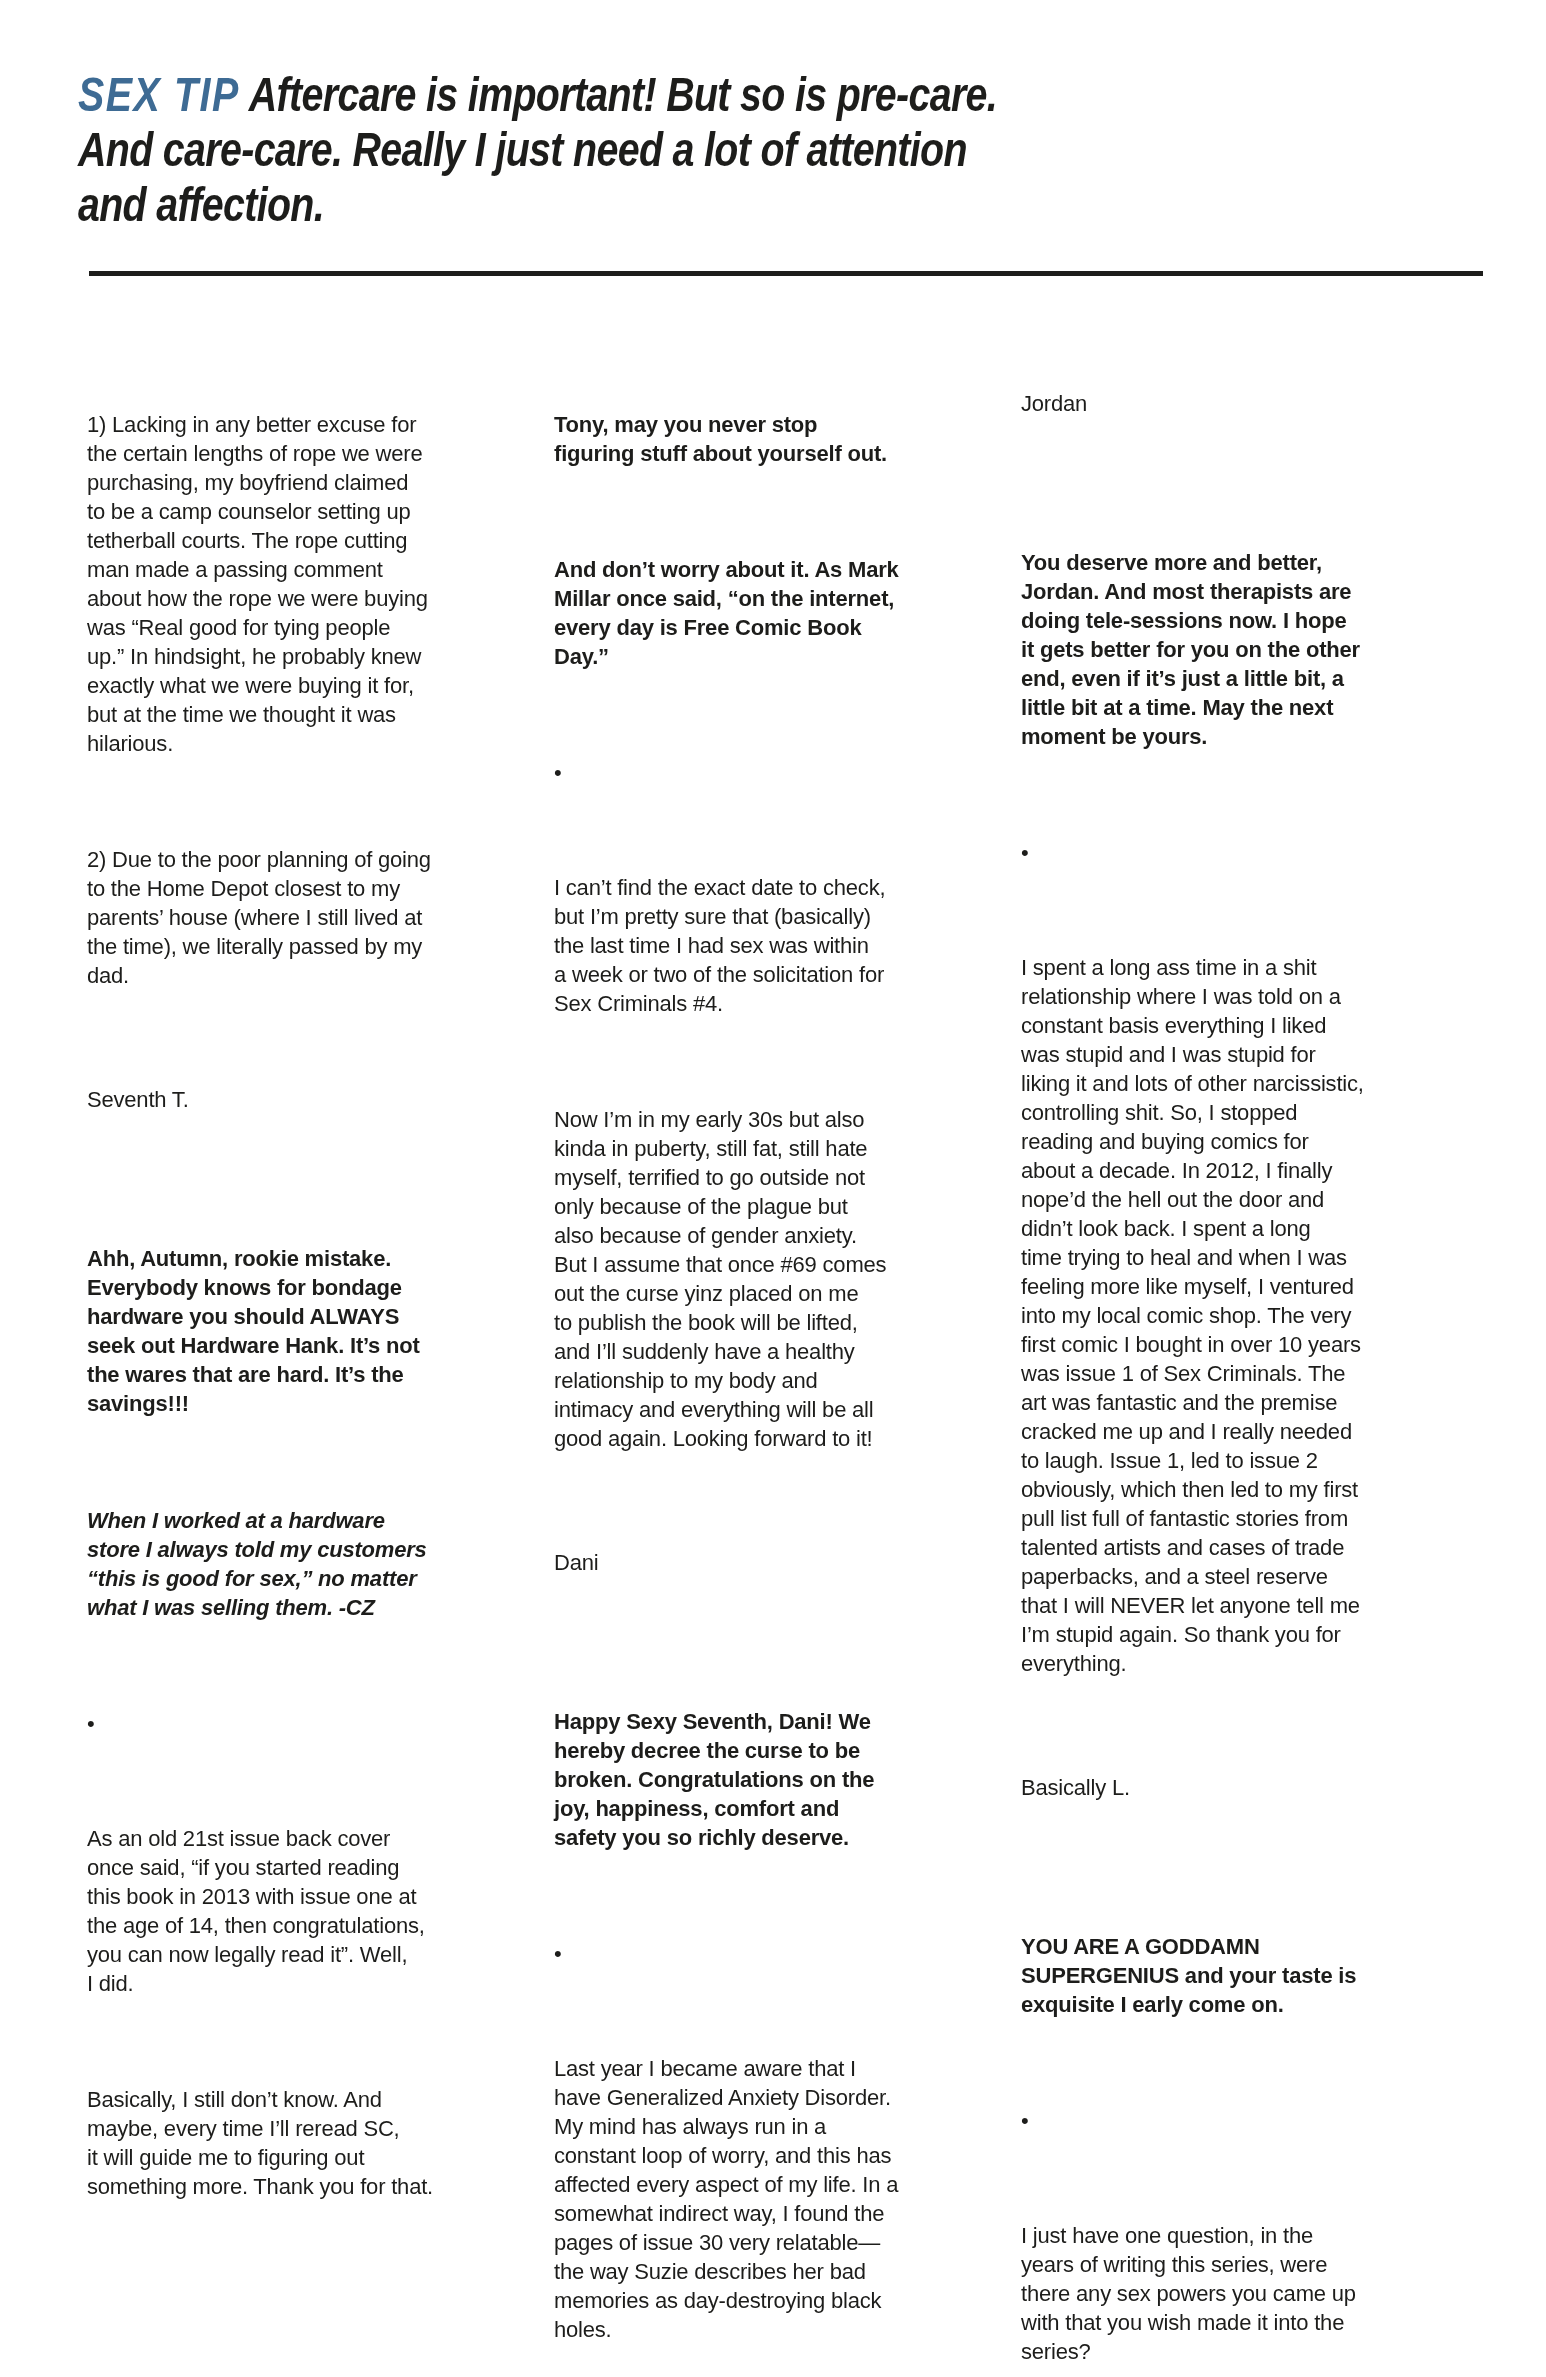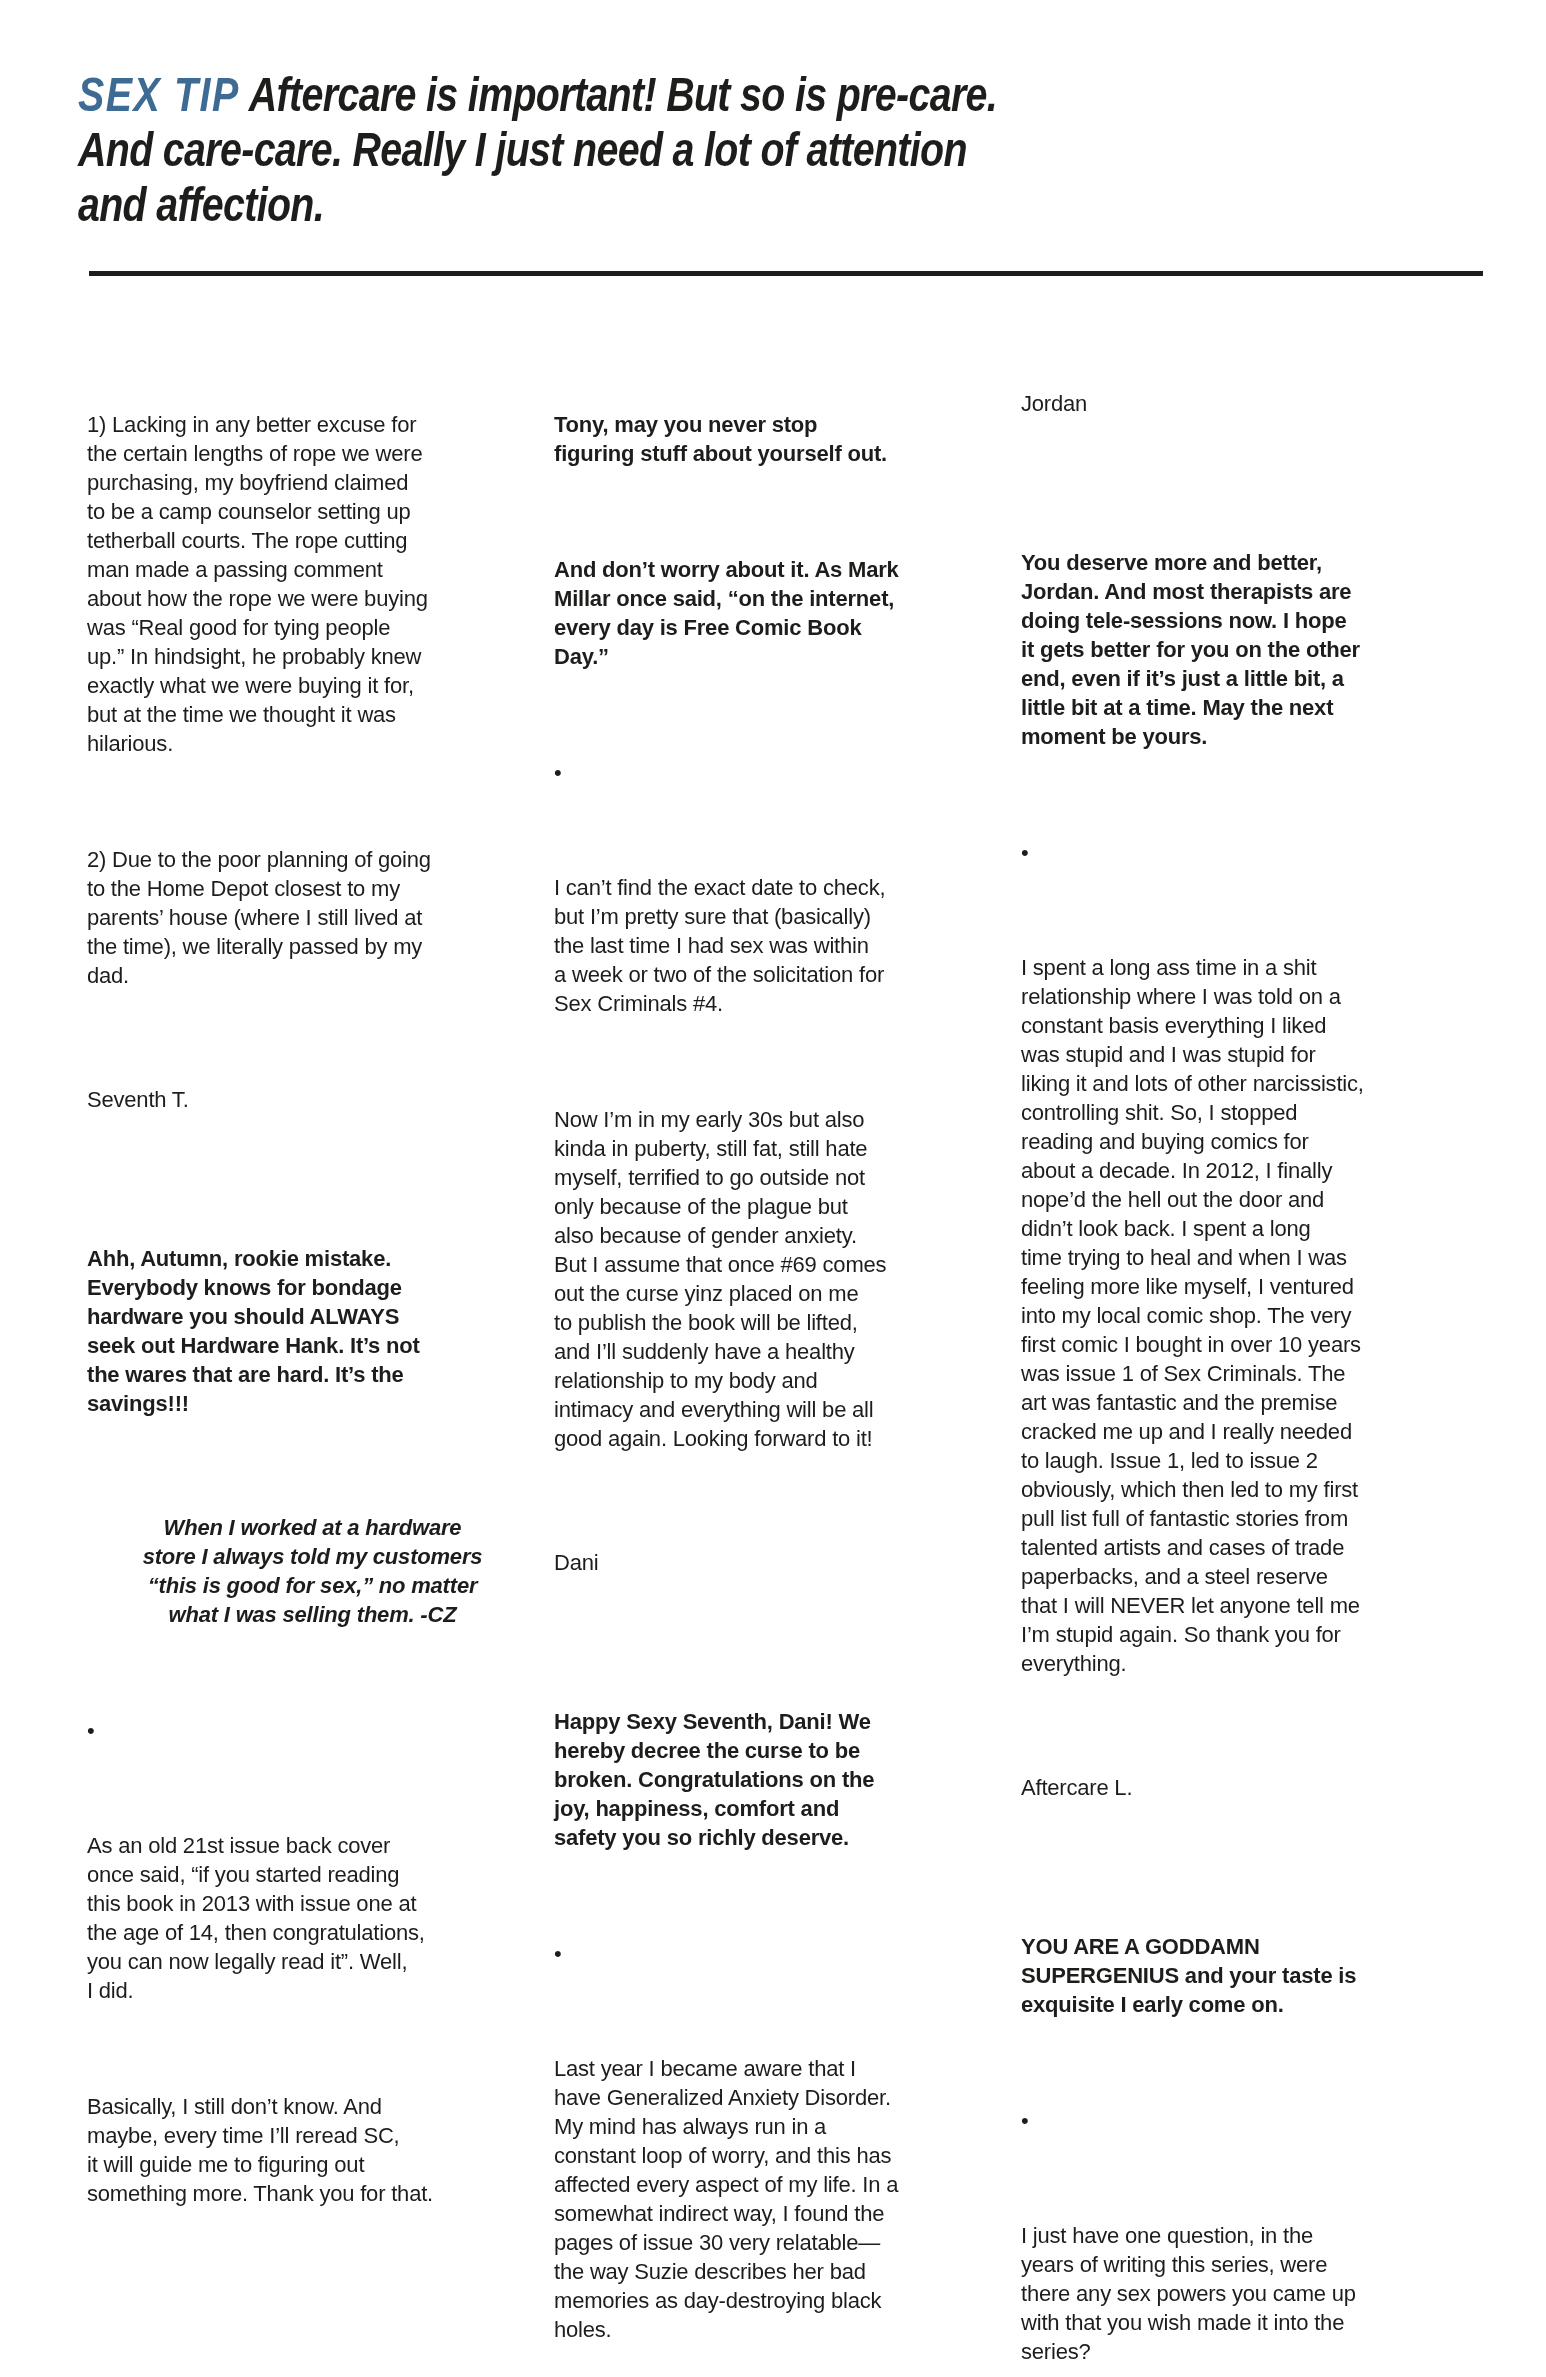--- a/index.html
+++ b/index.html
@@ -34,7 +34,7 @@
   .para{margin:0 0 29px 0;}
   .sig{margin:8px 0 72px 0;}
   .reply{margin:0 0 29px 0;font-weight:700;}
-  .reply-em{margin:8px 0 29px 0;font-weight:700;font-style:italic;text-align:center;}
+  .reply-em{margin:1px 0 29px 0;font-weight:700;font-style:italic;}
   .bullet{margin:0 0 28px 0;}
 </style>
 </head>

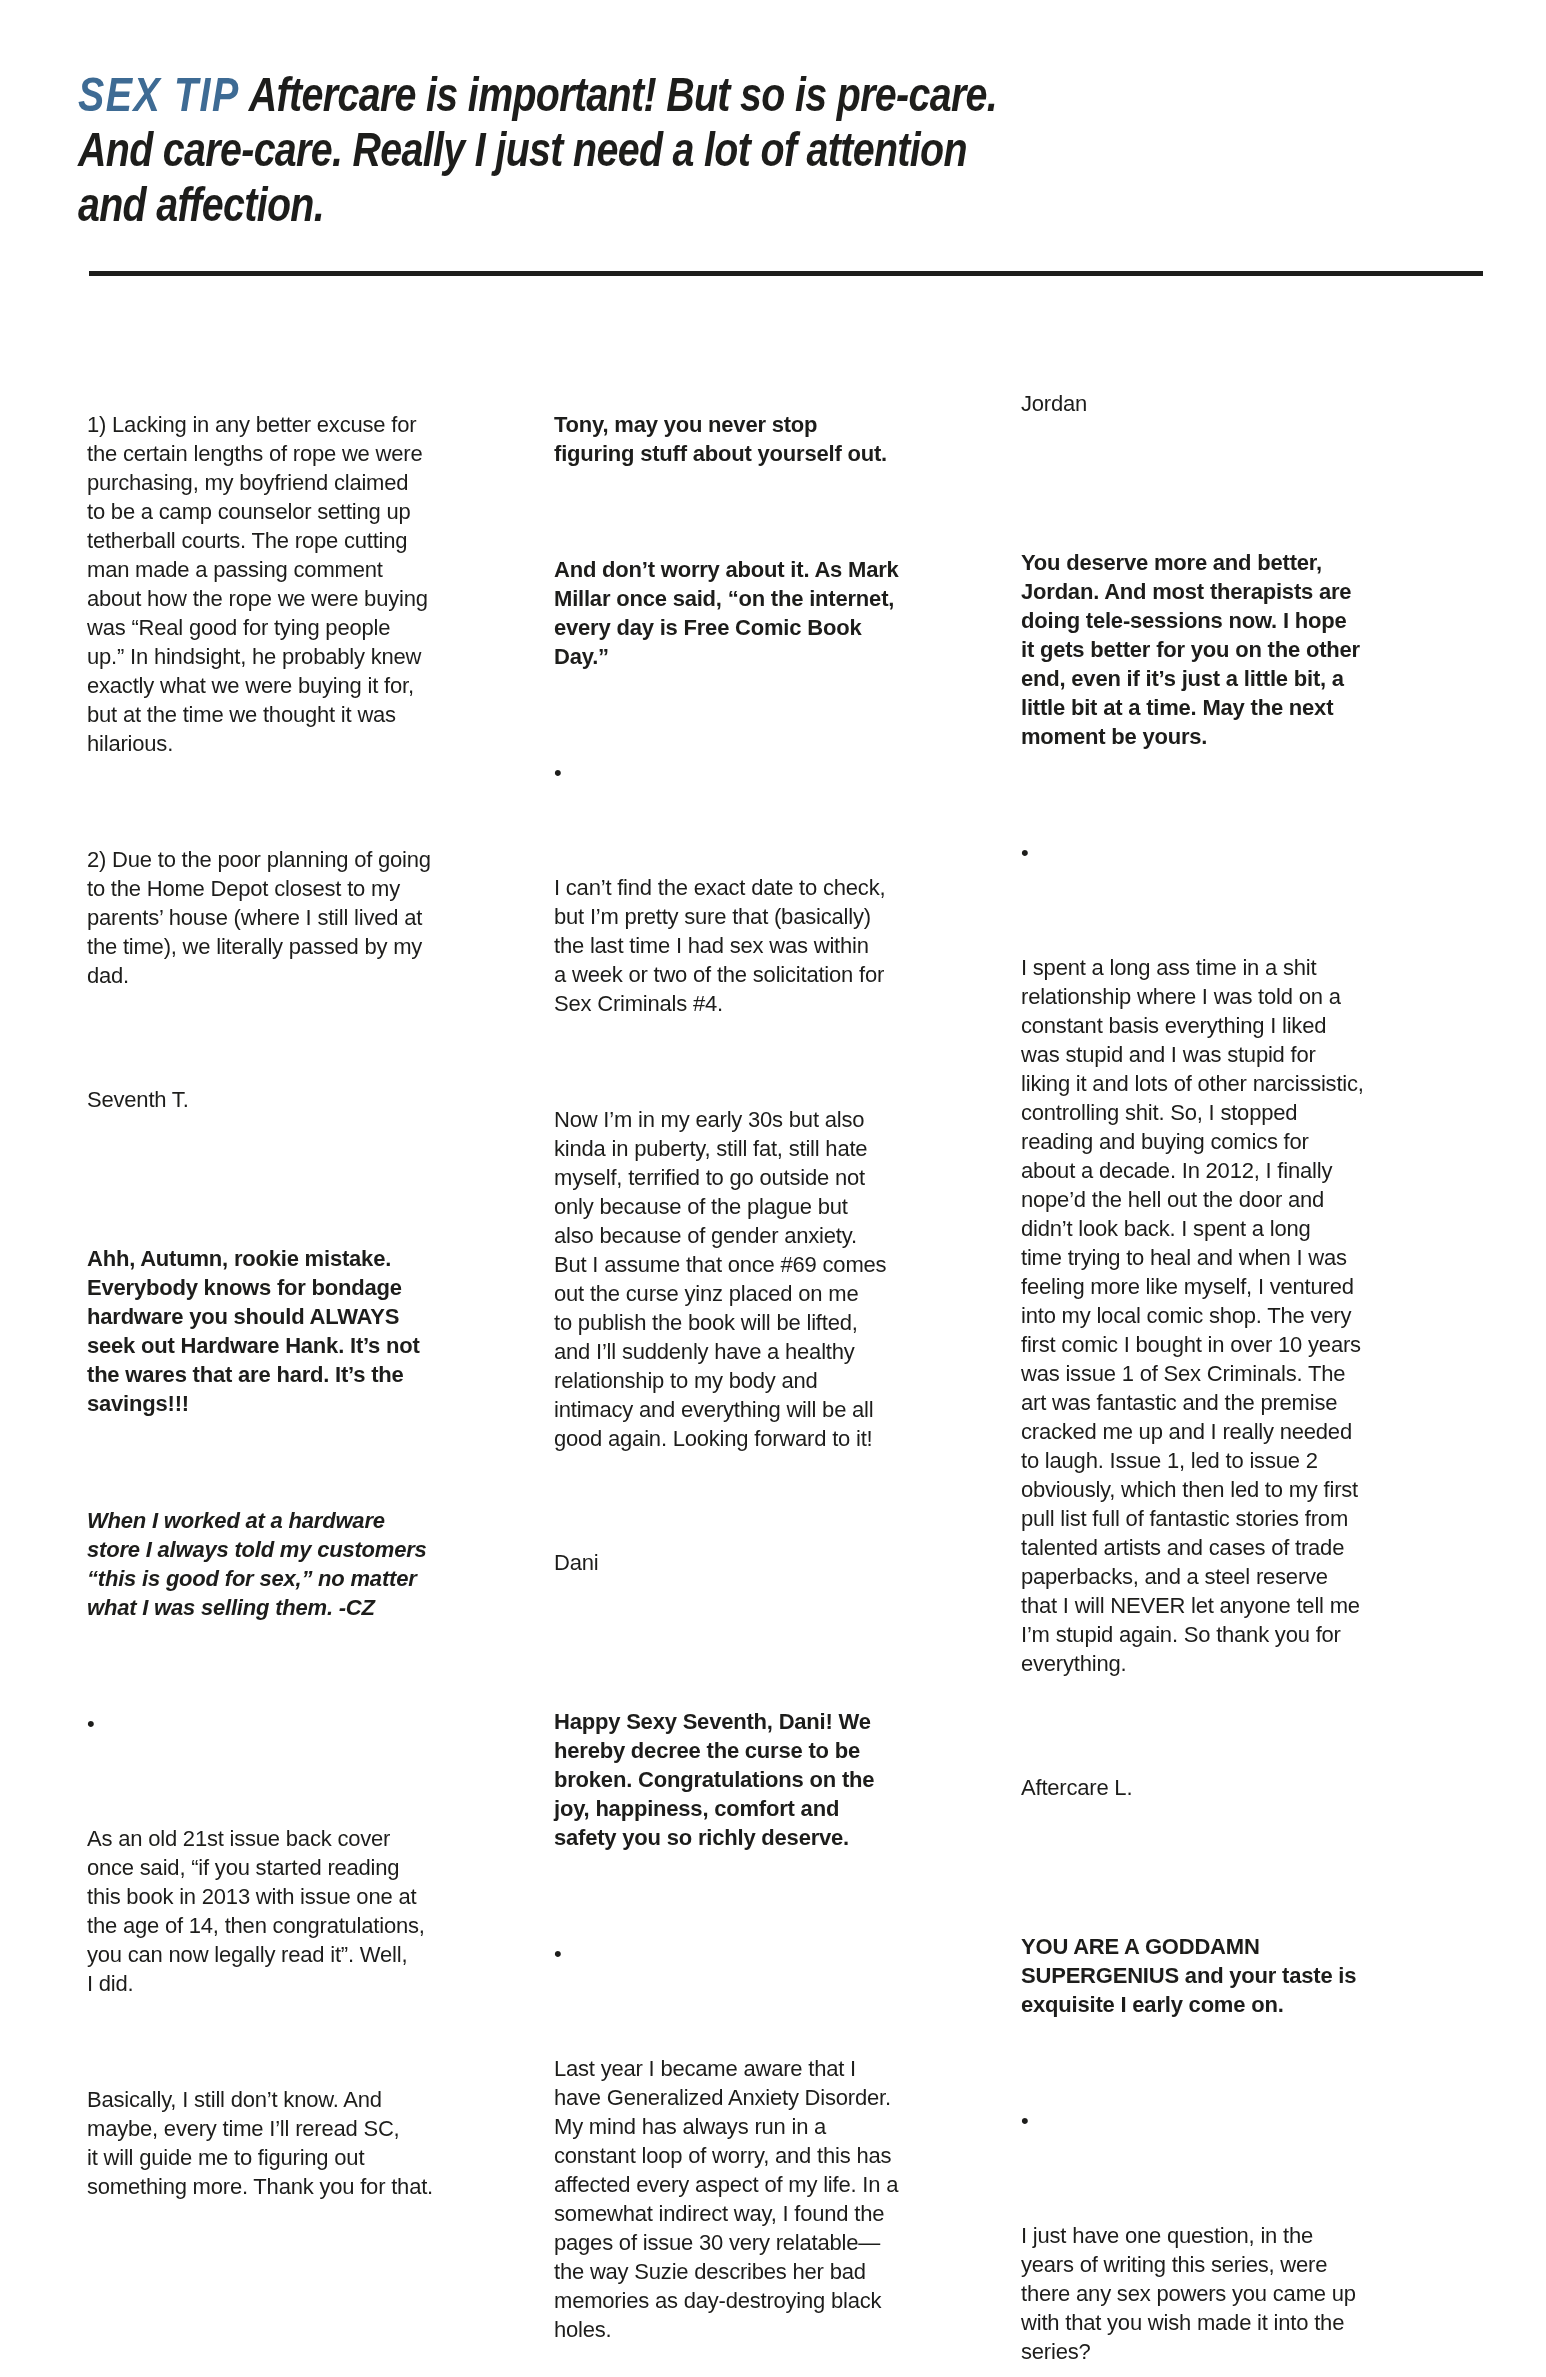--- a/index.html
+++ b/index.html
@@ -172,7 +172,7 @@
 that I will NEVER let anyone tell me
 I’m stupid again. So thank you for
 everything.</div>
-  <div class="sig">Aftercare L.</div>
+  <div class="sig">Basically L.</div>
   <div class="reply">YOU ARE A GODDAMN
 SUPERGENIUS and your taste is
 exquisite I early come on.</div>

